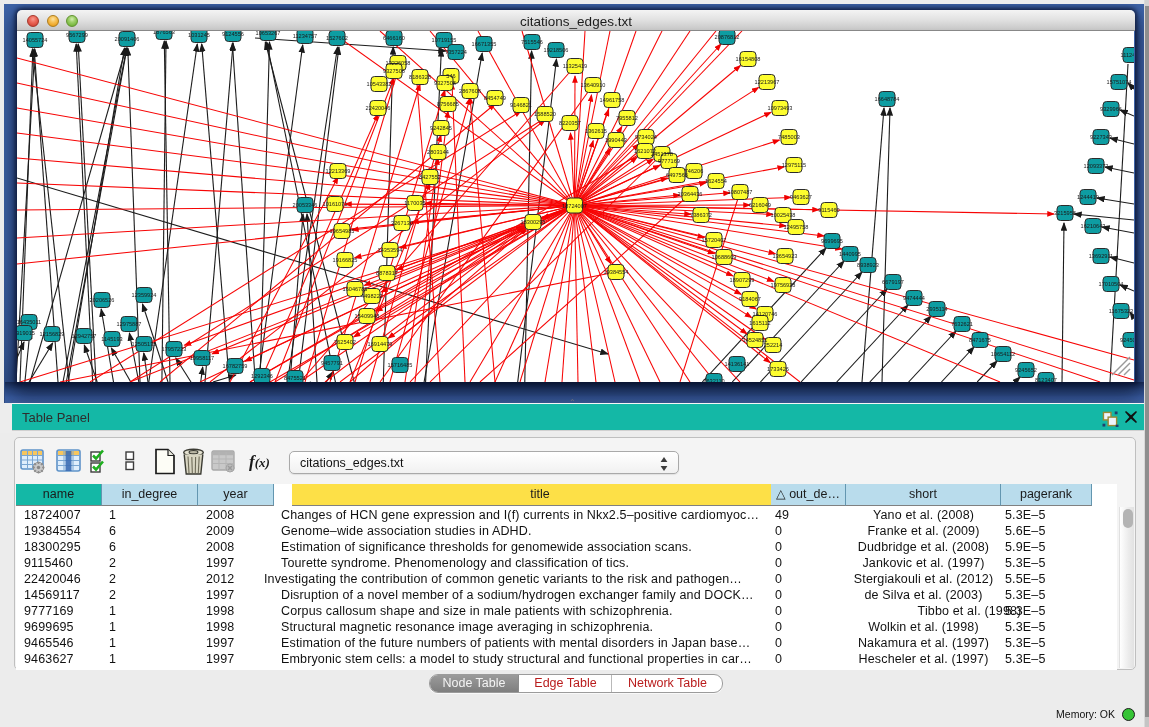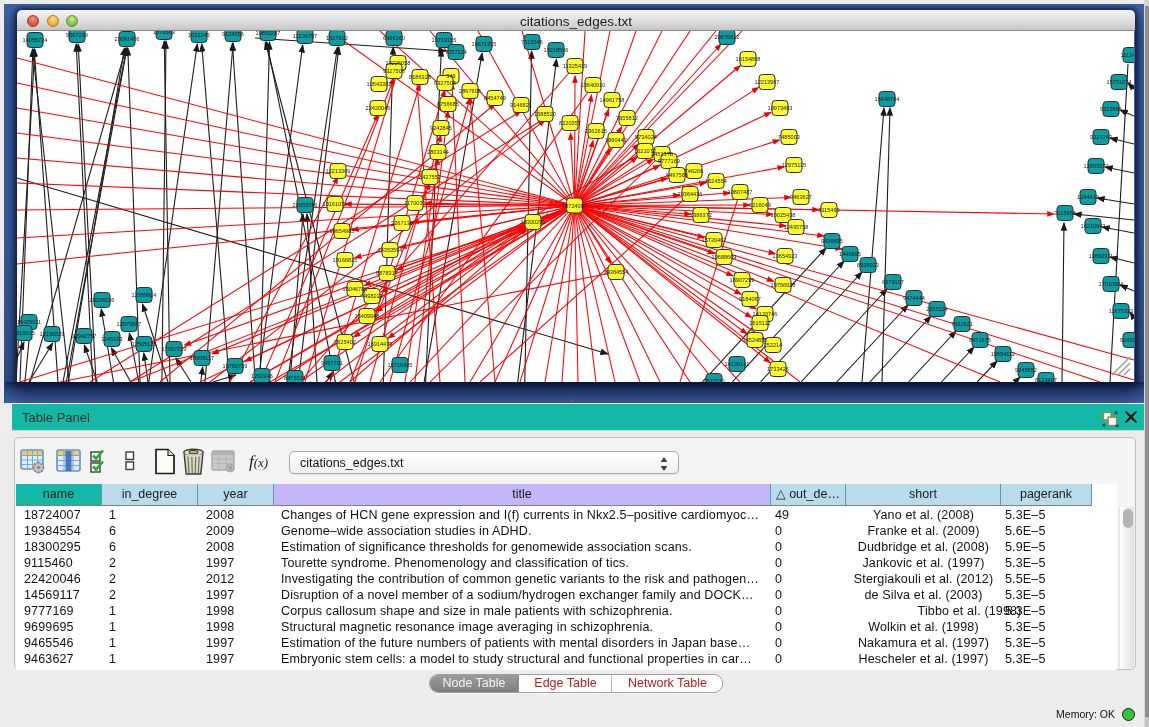--- a/index.html
+++ b/index.html
@@ -644,7 +644,7 @@
 <circle cx="19" cy="18" r="4" fill="#bdbdbd" stroke="#a5a5a5"></circle>
 <path d="M17 16 L21 20 M21 16 L17 20" stroke="#9b9b9b" stroke-width="1.5"></path>
       </svg>
-      <div style="position:absolute;left:234px;top:13px;font-family:'Liberation Serif',serif;font-style:italic;font-weight:normal;font-size:17px;color:#1a1a1a">f<span style="font-size:13px">(x)</span></div>
+      <div style="position:absolute;left:234px;top:13px;font-family:'Liberation Serif',serif;font-style:italic;font-weight:bold;font-size:17px;color:#1a1a1a">f<span style="font-size:13px">(x)</span></div>
       <div id="dropdown">
         <div class="t">citations_edges.txt</div>
 <svg style="position:absolute;right:10px;top:4.5px" width="8" height="14" viewBox="0 0 8 14">

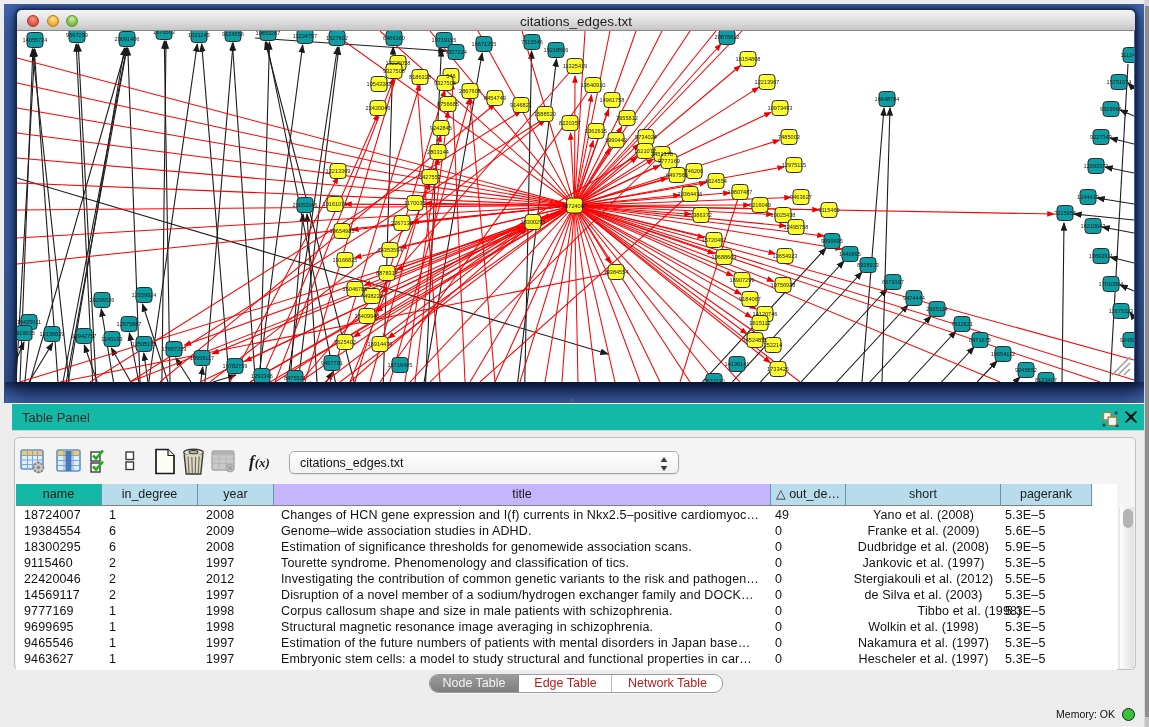--- a/index.html
+++ b/index.html
@@ -658,7 +658,7 @@
         <div class="hc" style="left:0px;width:86px;background:#14b8a6">name</div>
         <div class="hc" style="left:86px;width:96px;background:#b9dcec">in_degree</div>
         <div class="hc" style="left:182px;width:76px;background:#b9dcec">year</div>
-        <div class="hc" style="left:258px;width:497px;background:#c4b5fd">title</div>
+        <div class="hc" style="left:276px;width:497px;background:#fde047">title</div>
         <div class="hc" style="left:755px;width:75px;background:#b9dcec">△ out_de…</div>
         <div class="hc" style="left:830px;width:155px;background:#b9dcec">short</div>
         <div class="hc" style="left:985px;width:91px;background:#b9dcec">pagerank</div>

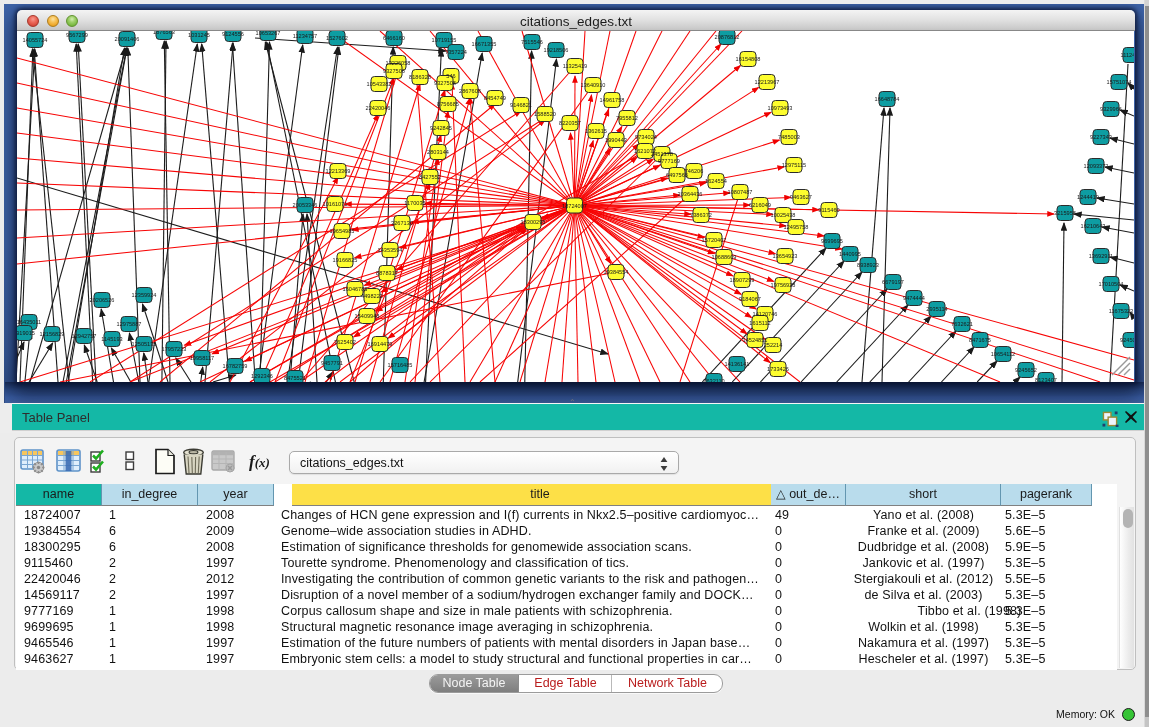--- a/index.html
+++ b/index.html
@@ -704,7 +704,7 @@
           <div class="td" style="left:8px;width:80px">22420046</div>
           <div class="td" style="left:93px;width:80px">2</div>
           <div class="td" style="left:190px;width:60px">2012</div>
-          <div class="td" style="left:265px;width:492px">Investigating the contribution of common genetic variants to the risk and pathogen…</div>
+          <div class="td" style="left:248px;width:492px">Investigating the contribution of common genetic variants to the risk and pathogen…</div>
           <div class="td" style="left:759px;width:60px">0</div>
           <div class="td" style="left:830px;width:155px;text-align:center">Stergiakouli et al. (2012)</div>
           <div class="td" style="left:989px;width:95px">5.5E–5</div>

